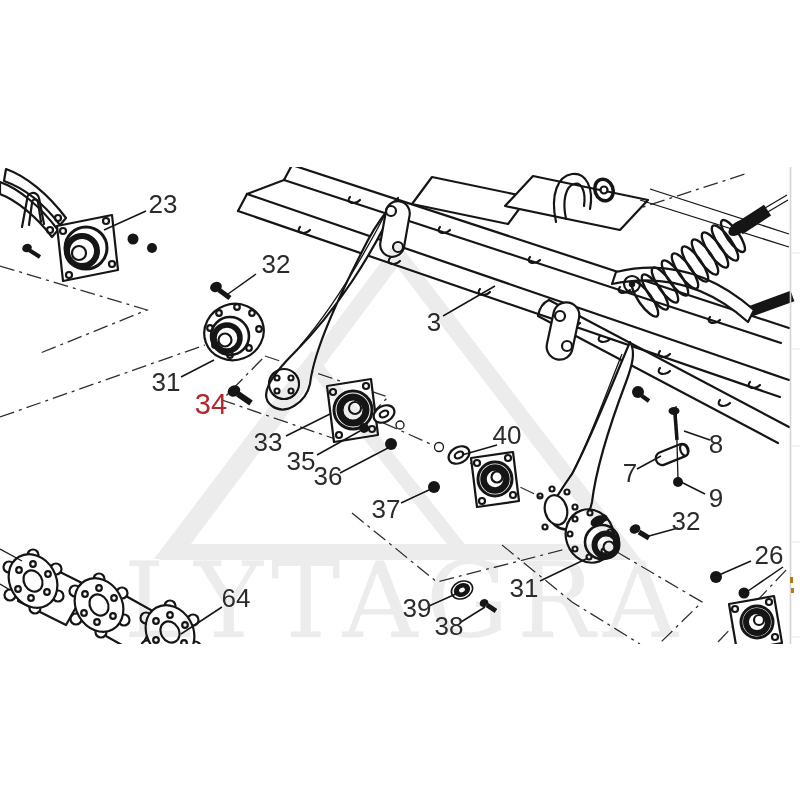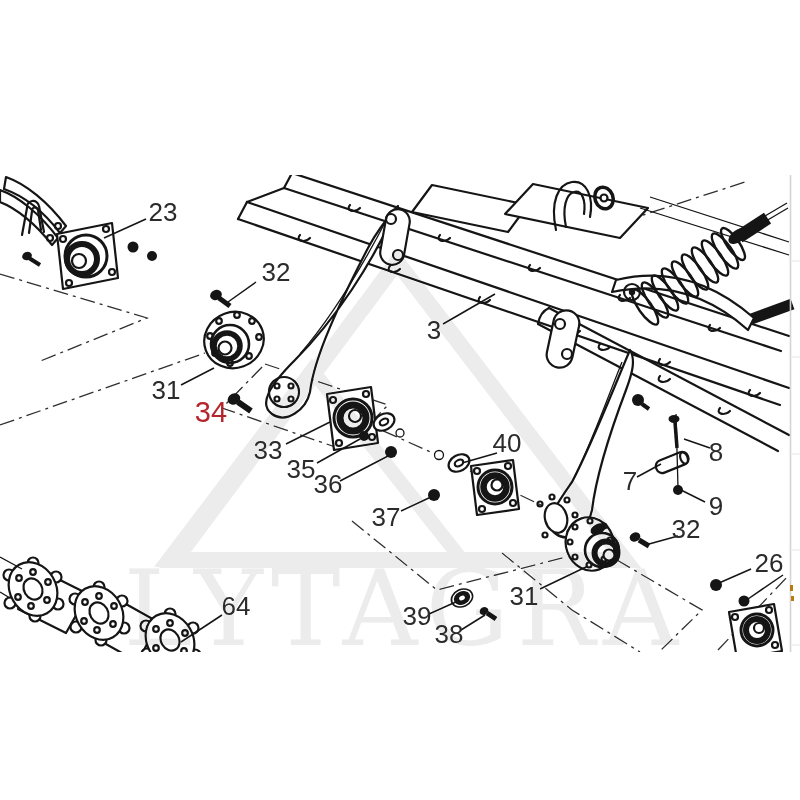--- a/index.html
+++ b/index.html
@@ -8,7 +8,7 @@
     font-family:"Liberation Sans", sans-serif;position:relative;
   }
   .drawing-area{
-    position:absolute;left:0;top:175px;width:800px;height:477px;
+    position:absolute;left:0;top:167px;width:800px;height:477px;
     overflow:hidden;background:#ffffff;
   }
   svg text.part-label{

